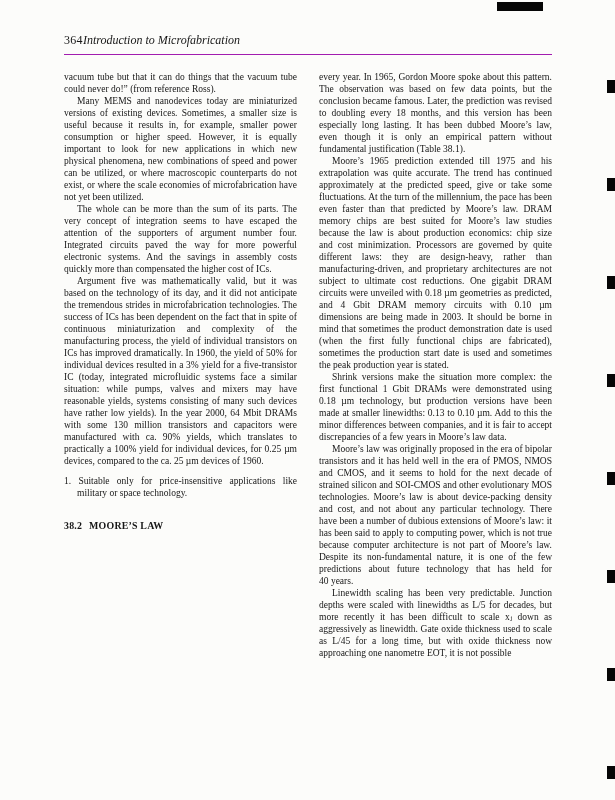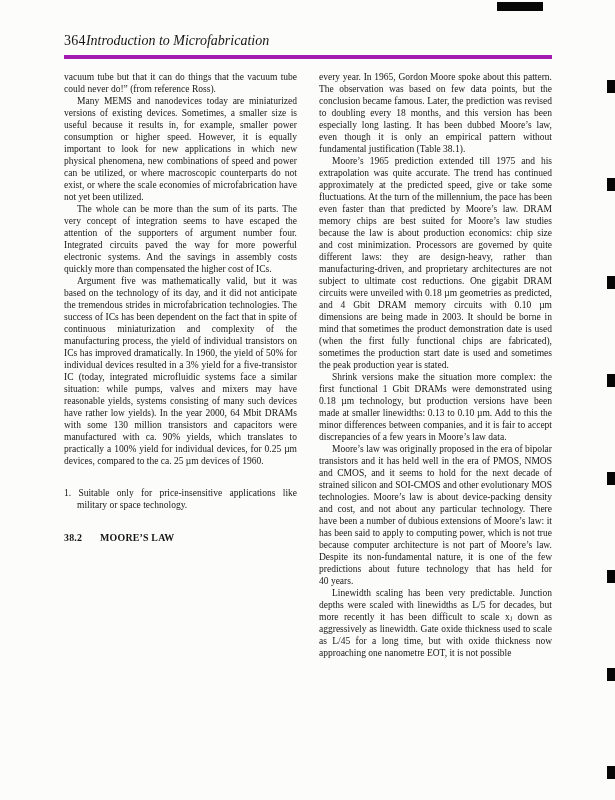--- a/index.html
+++ b/index.html
@@ -18,9 +18,9 @@
   .running-head {
     position: absolute;
     left: 64px; top: 33px; width: 488px;
-    font-size: 14px;
+    font-size: 12px;
     padding-bottom: 6px;
-    border-bottom: 4px solid #a21caf;
+    border-bottom: 1px solid #a21caf;
     display: flex; align-items: baseline;
   }
   .page-number { letter-spacing: 0.3px; }

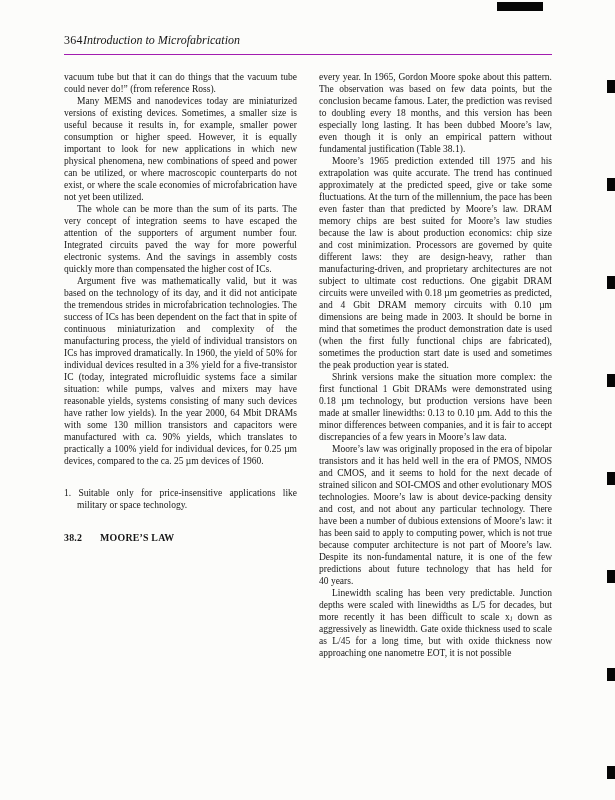--- a/index.html
+++ b/index.html
@@ -38,7 +38,7 @@
   }
   .col p { margin: 0; }
   p.ind { text-indent: 13px; }
-  .list-block { margin: 20px 0; }
+  .list-block { margin: 8px 0; }
   .list-item { padding-left: 13px; text-indent: -13px; }
   .section-heading {
     font-weight: bold;

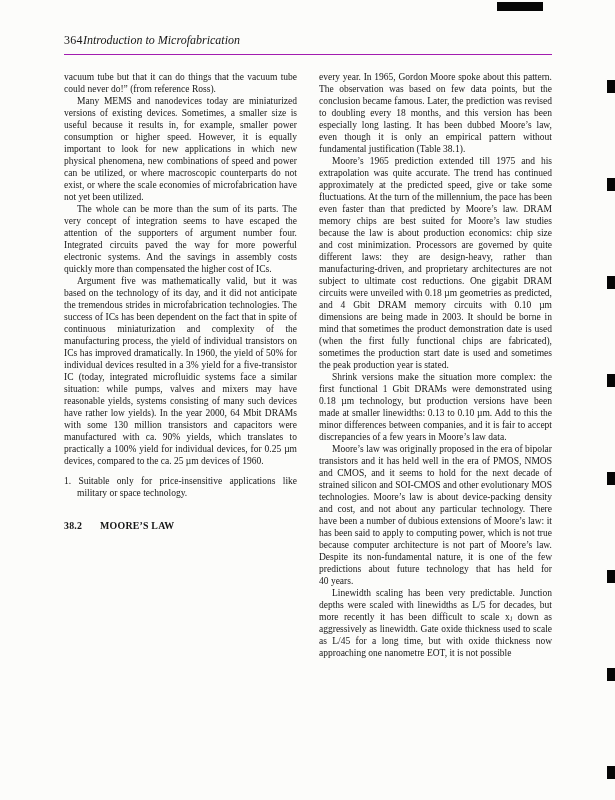--- a/index.html
+++ b/index.html
@@ -46,7 +46,7 @@
     letter-spacing: 0.2px;
     margin: 21px 0 14px 0;
   }
-  .section-heading .sec-num { margin-right: 18px; }
+  .section-heading .sec-num { margin-right: 7px; }
   .scan-mark { position: absolute; background: #060606; }
   .scan-mark.top-bar { left: 497px; top: 2px; width: 46px; height: 9px; }
   .scan-mark.edge { right: 0; width: 8px; height: 13px; }

